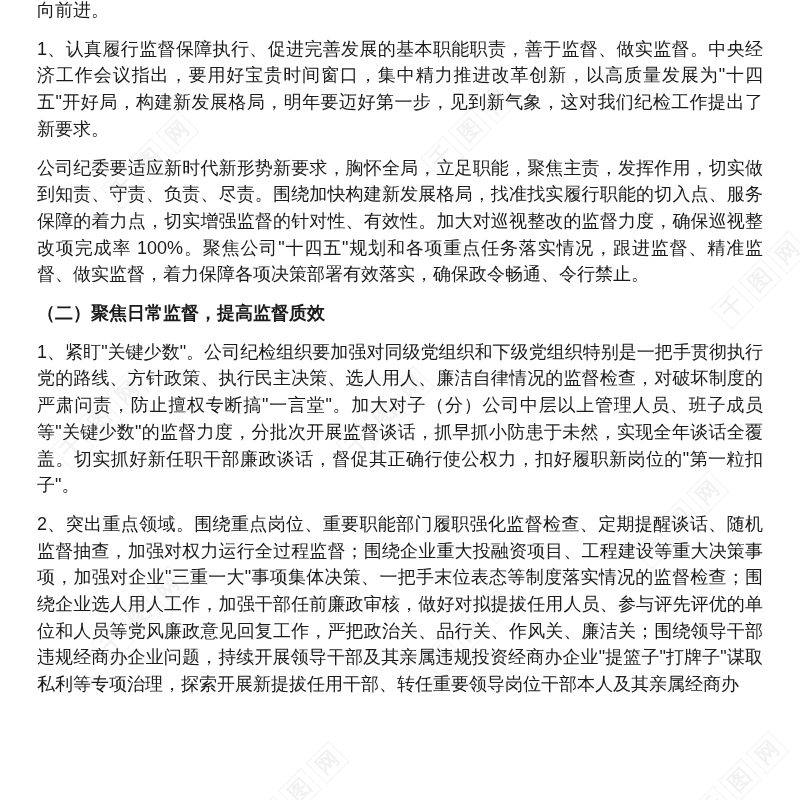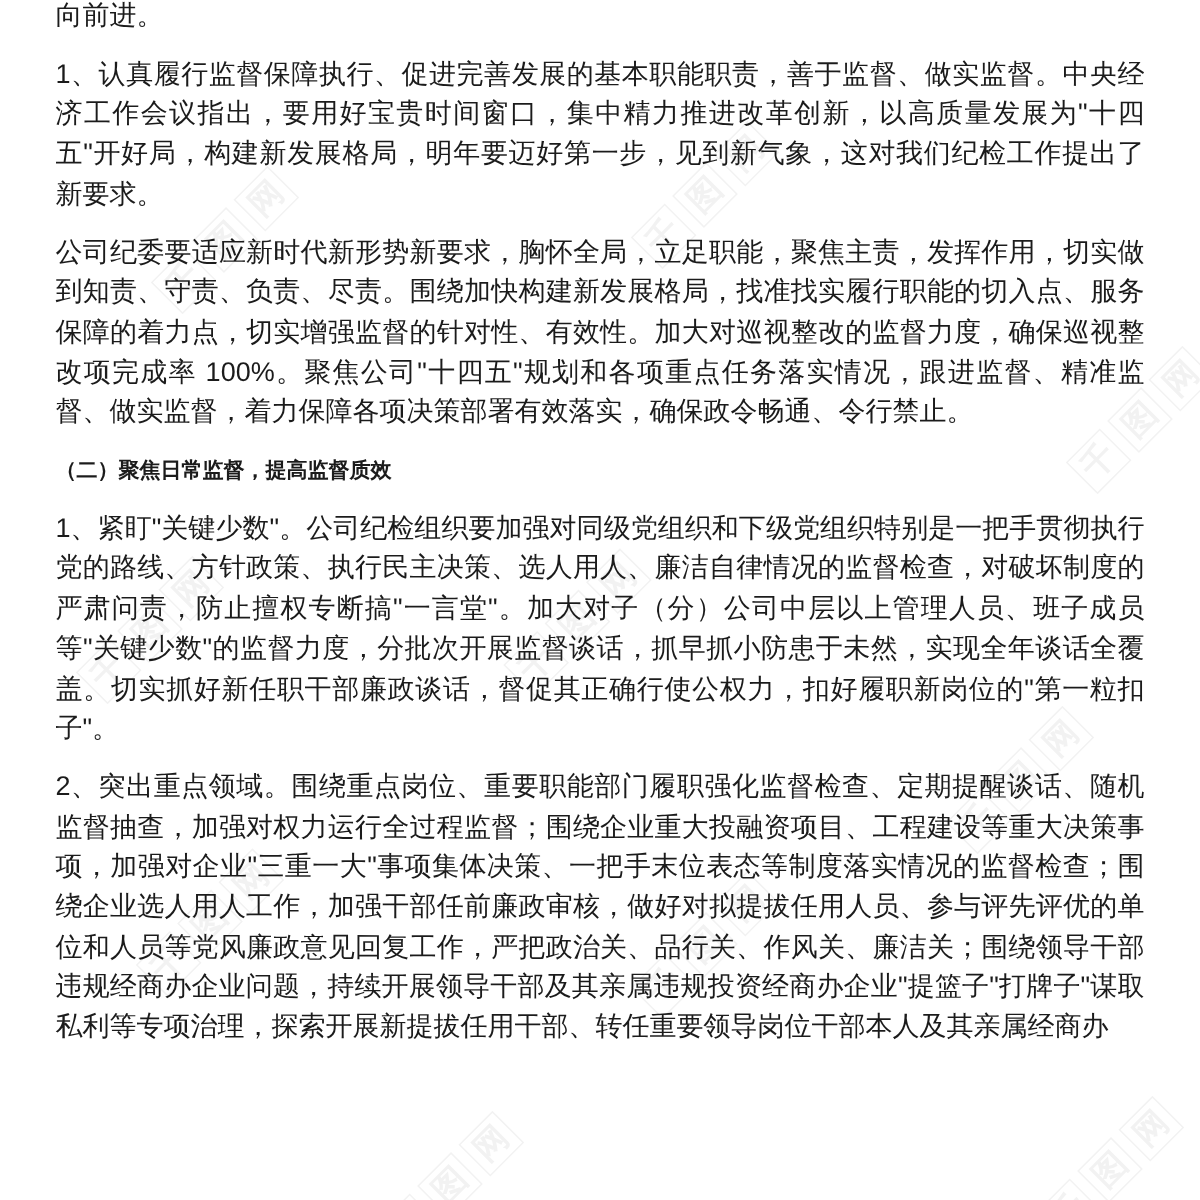--- a/index.html
+++ b/index.html
@@ -62,7 +62,7 @@
   }
   .content p.heading {
     font-weight: bold;
-    font-size: 14px;
+    font-size: 18px;
   }
   .content p.gap-top {
     margin-top: 9px;

